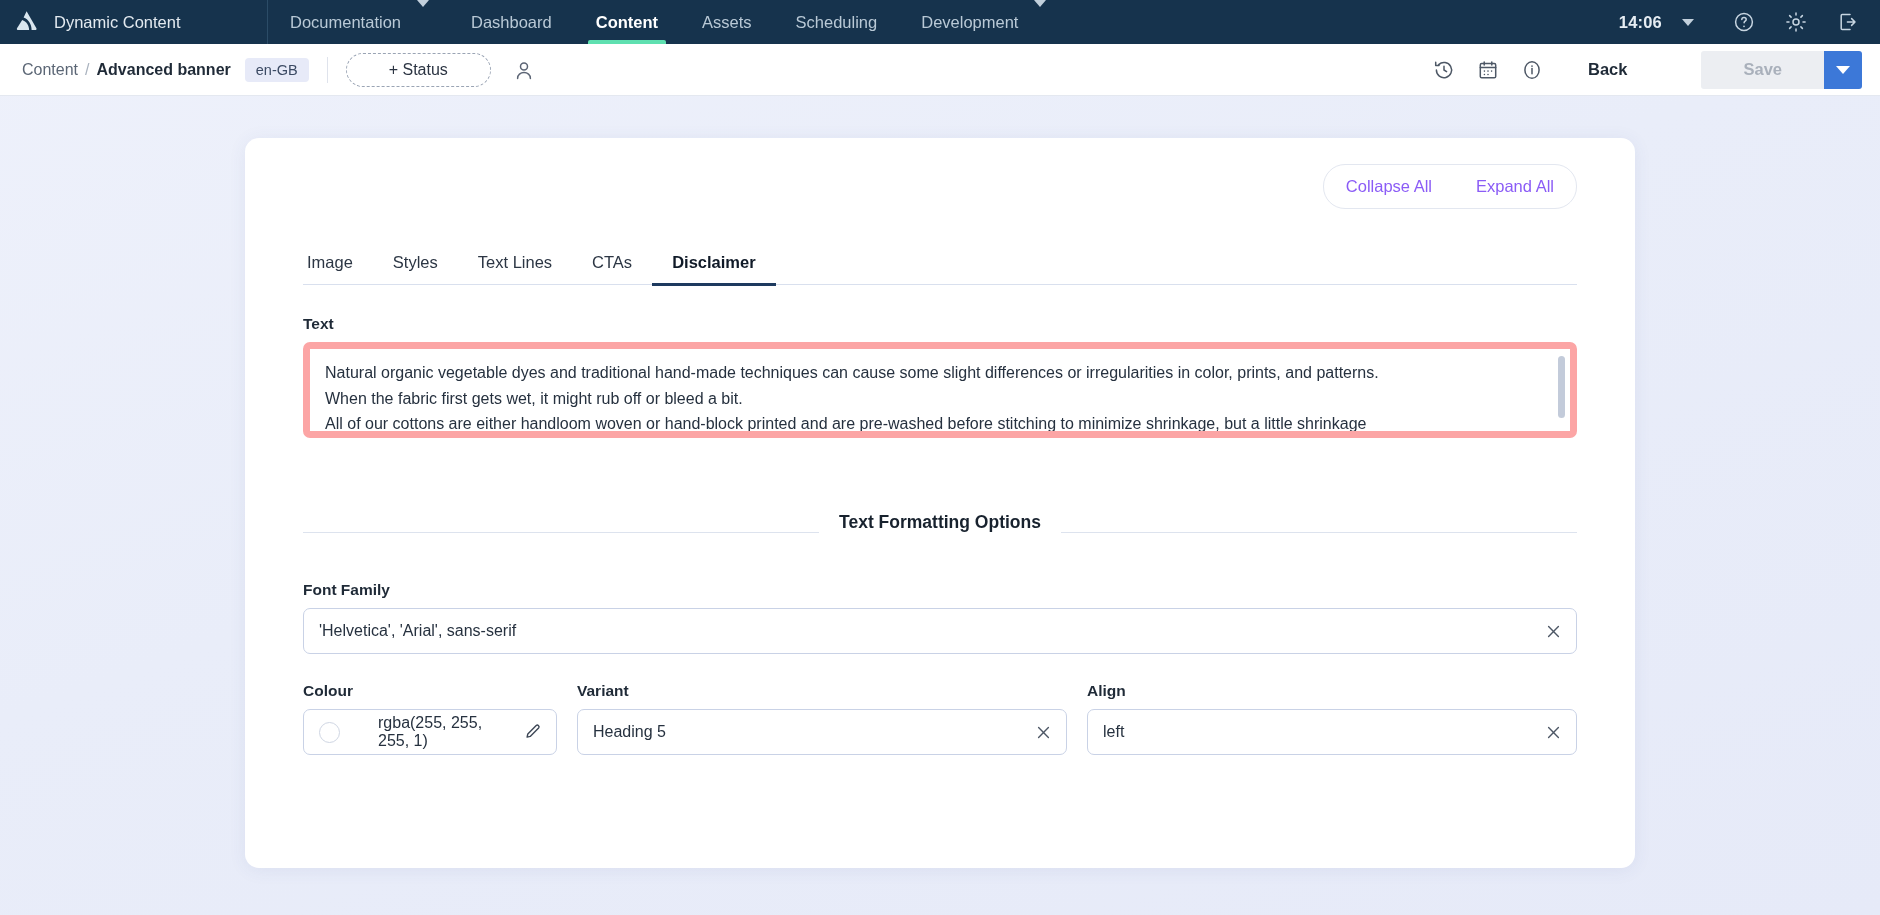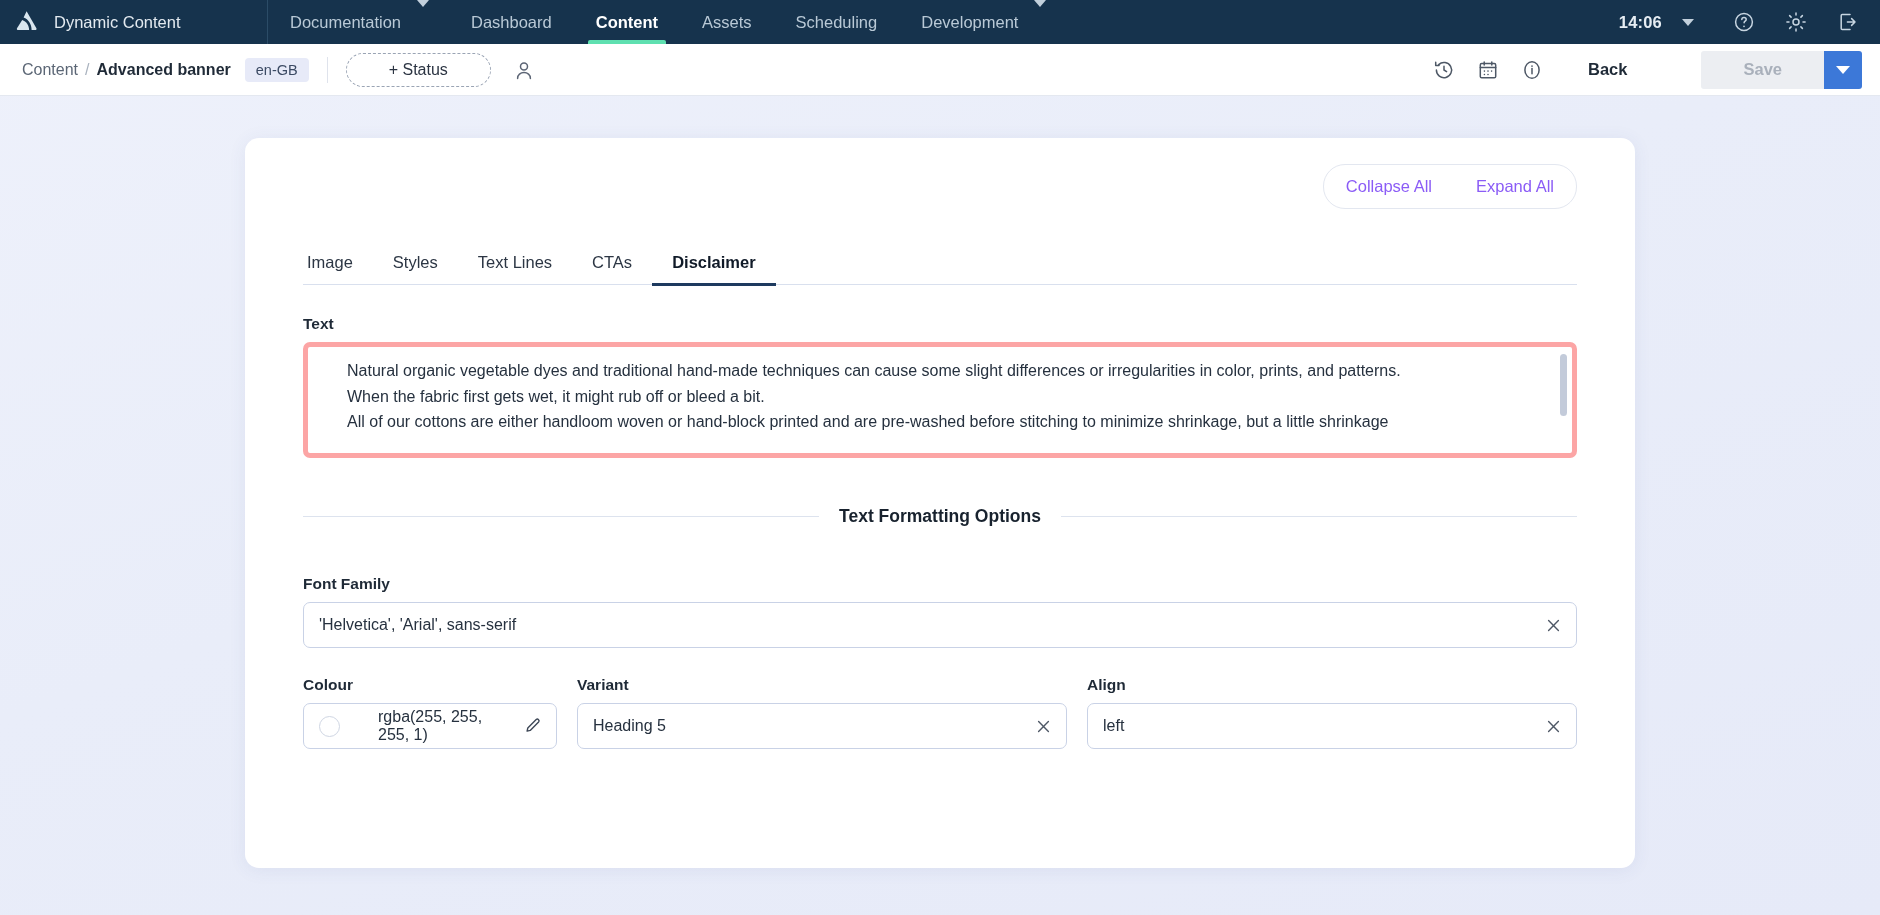--- a/index.html
+++ b/index.html
@@ -178,13 +178,12 @@
 
   .text-block { margin-top: 30px; }
   .textarea-wrap {
-    border: 5px solid #fca5a5;
+    border: 7px solid #fca5a5;
     border-radius: 7px;
     background: #fff;
-    height: 116px;
+    height: 96px;
     position: relative;
     overflow: hidden;
-    padding-left: 24px;
   }
   .textarea-inner {
     padding: 11px 22px 0 15px;

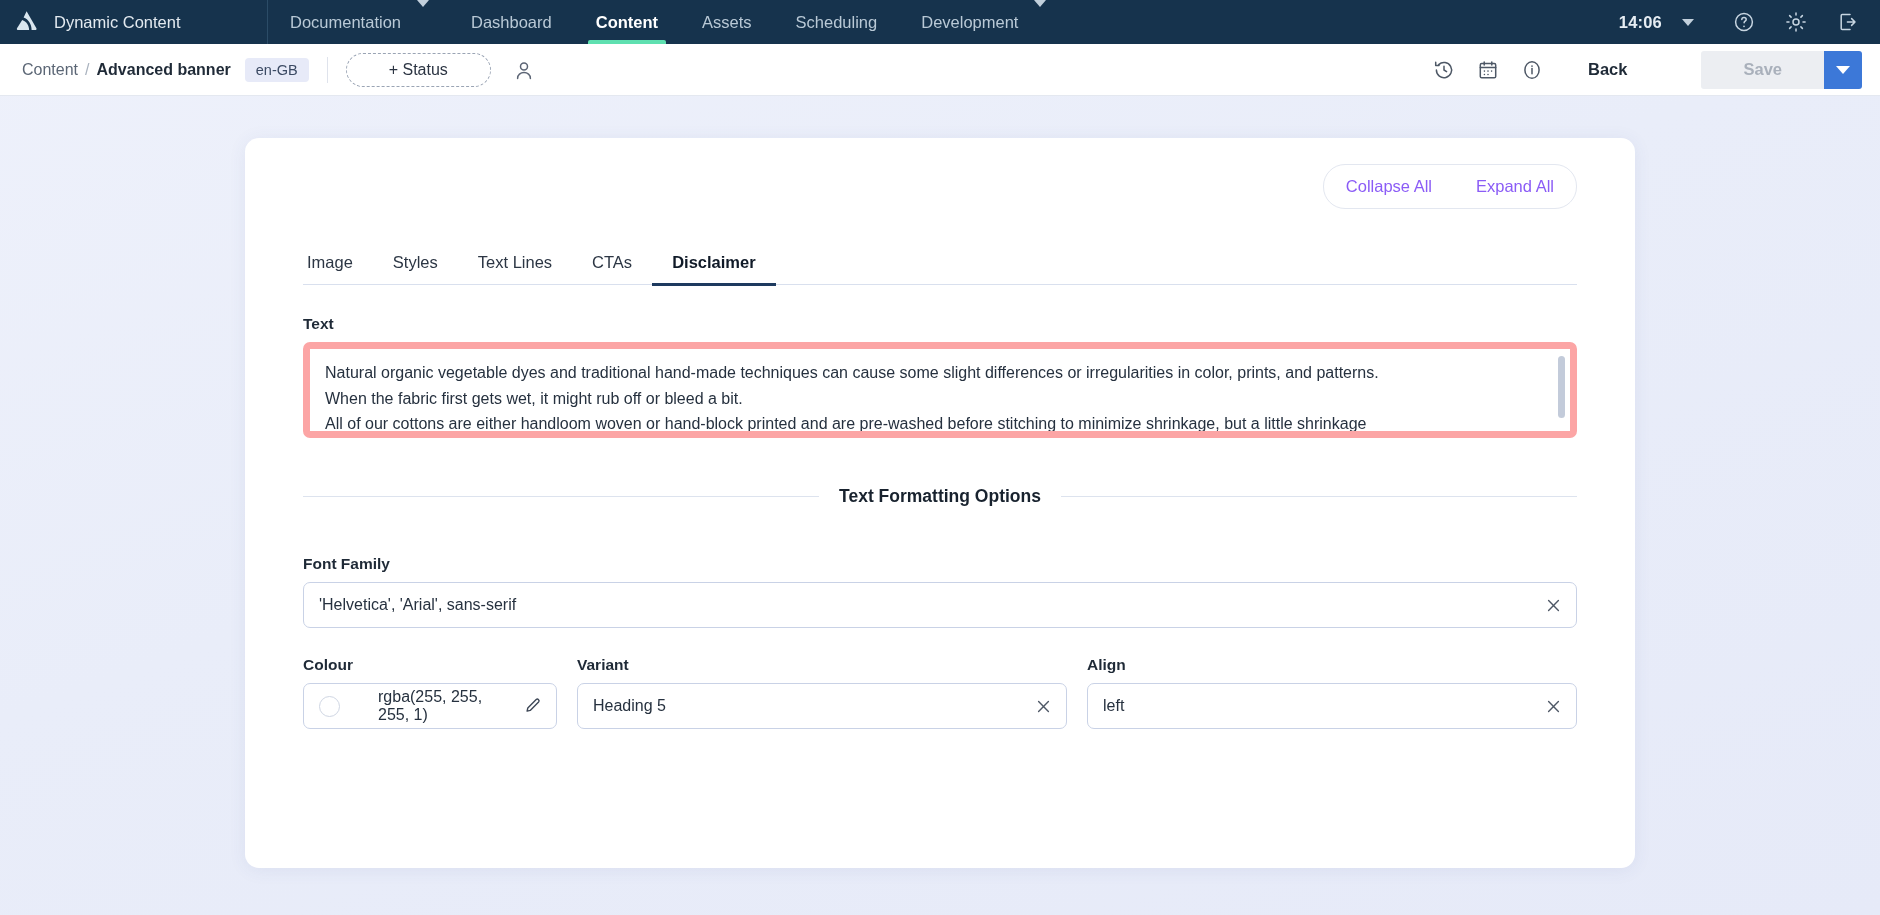--- a/index.html
+++ b/index.html
@@ -197,8 +197,8 @@
   }
 
   .section-divider {
-    display: flex; align-items: center; gap: 20px;
-    margin-top: 48px;
+    display: flex; align-items: flex-end; gap: 20px;
+    margin-top: 74px;
   }
   .section-divider .line { flex: 1; height: 1px; background: #dde3ee; }
   .section-divider .sd-title {

